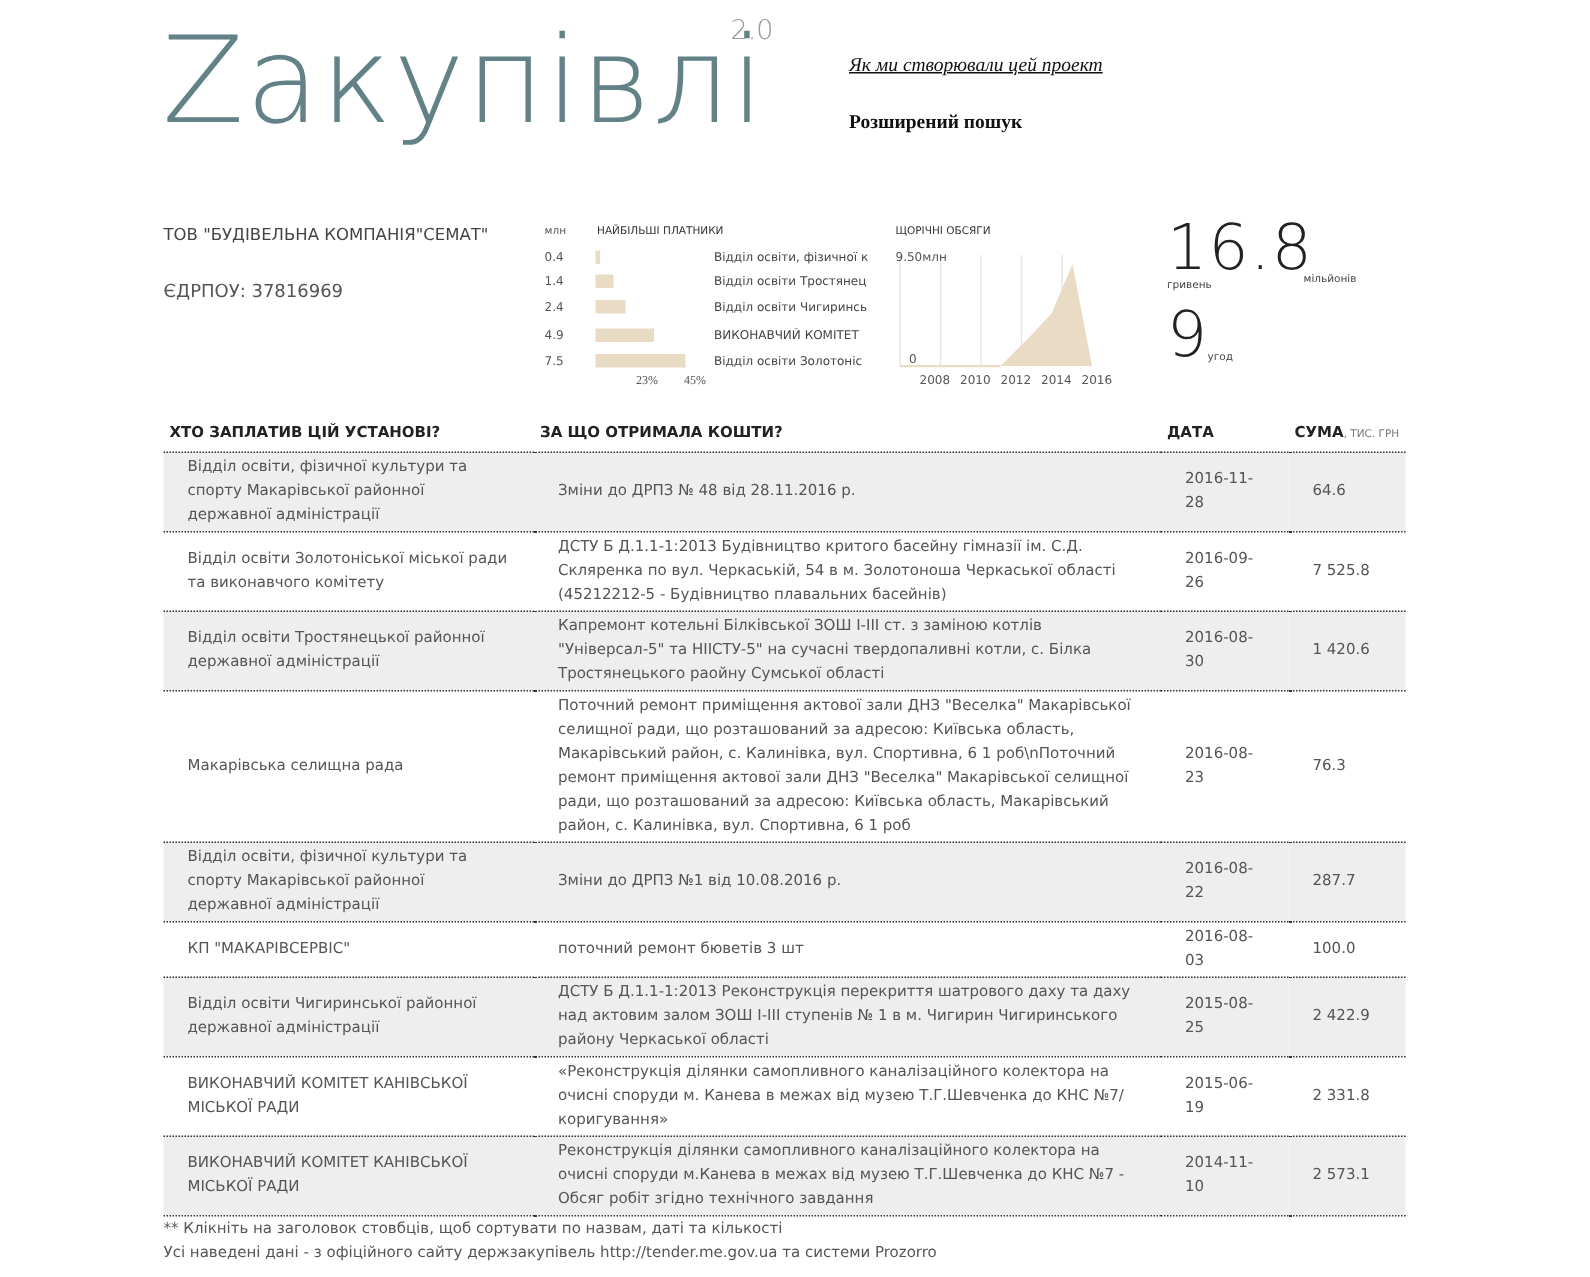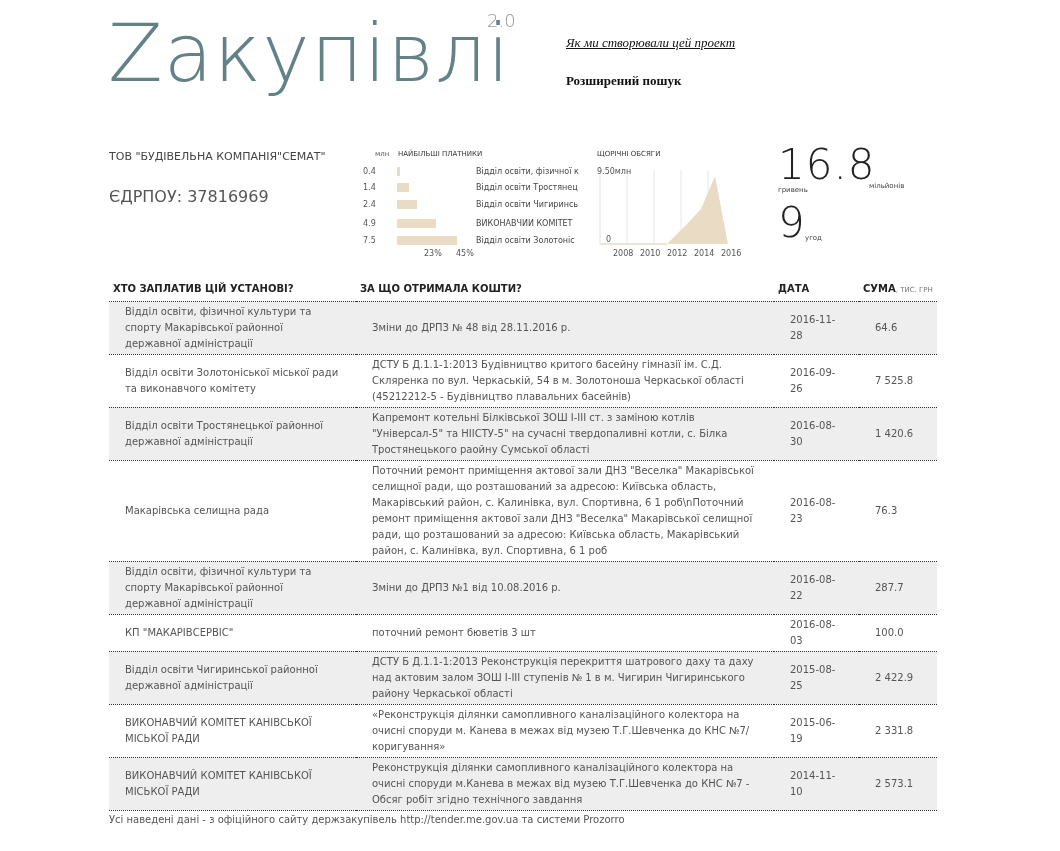--- a/index.html
+++ b/index.html
@@ -18,7 +18,7 @@
 
   
   .payers { position: absolute; left: 360px; top: 148px; width: 220px; height: 112px; font-size: 8px; }
-  .payers .unit { position: absolute; left: 15px; top: 2px; font-size: 7px; color: #555; }
+  .payers .unit { position: absolute; left: 3px; top: 2px; font-size: 7px; color: #555; }
   .payers .ptitle { position: absolute; left: 38px; top: 2px; font-size: 7px; color: #333; }
   .payers .prow { position: absolute; left: 0; height: 14px; width: 220px; }
   .payers .pval { position: absolute; left: 3px; top: 2px; font-size: 8px; color: #555; }

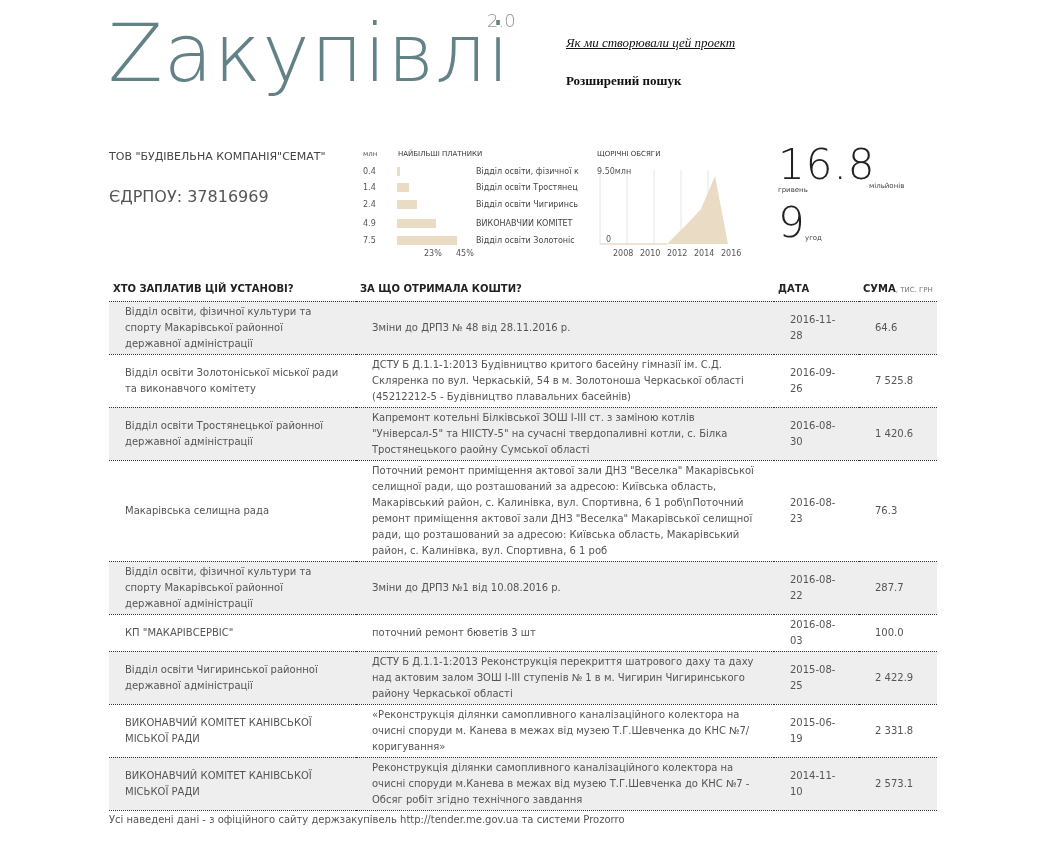--- a/index.html
+++ b/index.html
@@ -14,7 +14,7 @@
   .nav-bold { position: absolute; left: 566px; top: 73px; font-family: "Liberation Serif", serif; font-weight: bold; font-size: 13px; color: #111; }
 
   .company-name { position: absolute; left: 109px; top: 150px; font-size: 11px; color: #444; }
-  .company-code { position: absolute; left: 109px; top: 187px; font-size: 16px; color: #555; }
+  .company-code { position: absolute; left: 109px; top: 187px; font-size: 12px; color: #555; }
 
   
   .payers { position: absolute; left: 360px; top: 148px; width: 220px; height: 112px; font-size: 8px; }

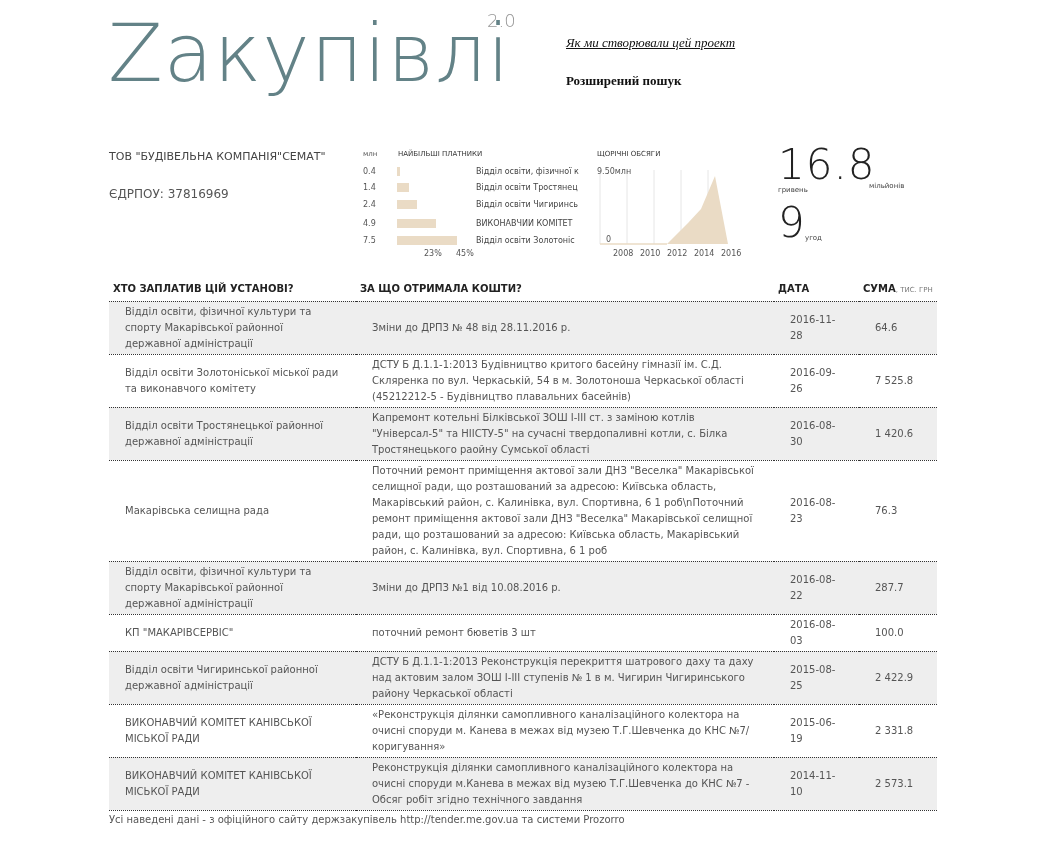--- a/index.html
+++ b/index.html
@@ -24,7 +24,7 @@
   .payers .pval { position: absolute; left: 3px; top: 2px; font-size: 8px; color: #555; }
   .payers .pbar { position: absolute; left: 37px; top: 2px; height: 9px; background: #eadbc5; }
   .payers .pname { position: absolute; left: 116px; top: 2px; width: 104px; font-size: 8px; color: #444; white-space: nowrap; overflow: hidden; }
-  .payers .axis { position: absolute; top: 101px; font-size: 8px; color: #555; }
+  .payers .axis { position: absolute; top: 101px; font-size: 8px; color: #555; font-family: Liberation Serif, serif; }
 
   
   .yearly { position: absolute; left: 597px; top: 148px; width: 152px; height: 115px; }

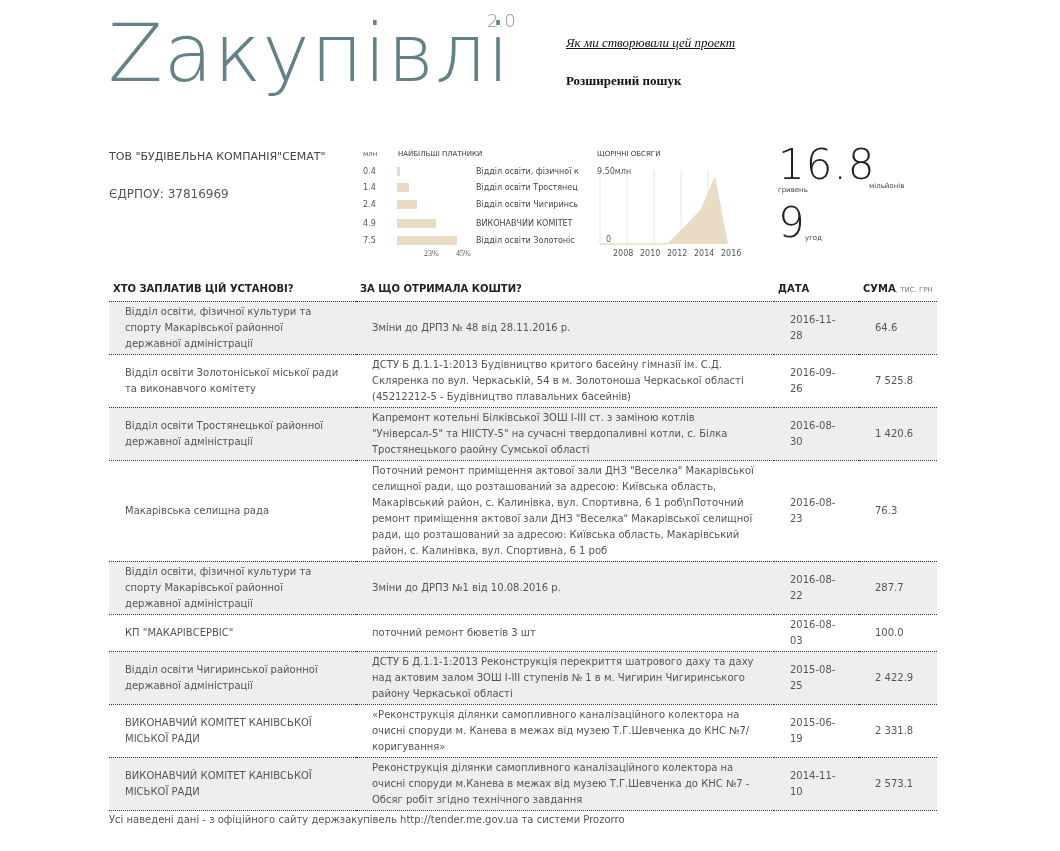--- a/index.html
+++ b/index.html
@@ -196,6 +196,7 @@
 </table>
 
 <div class="footnotes">
+  <div>** Клікніть на заголовок стовбців, щоб сортувати по назвам, даті та кількості</div>
   <div>Усі наведені дані - з офіційного сайту держзакупівель http://tender.me.gov.ua та системи Prozorro</div>
 </div>
 

